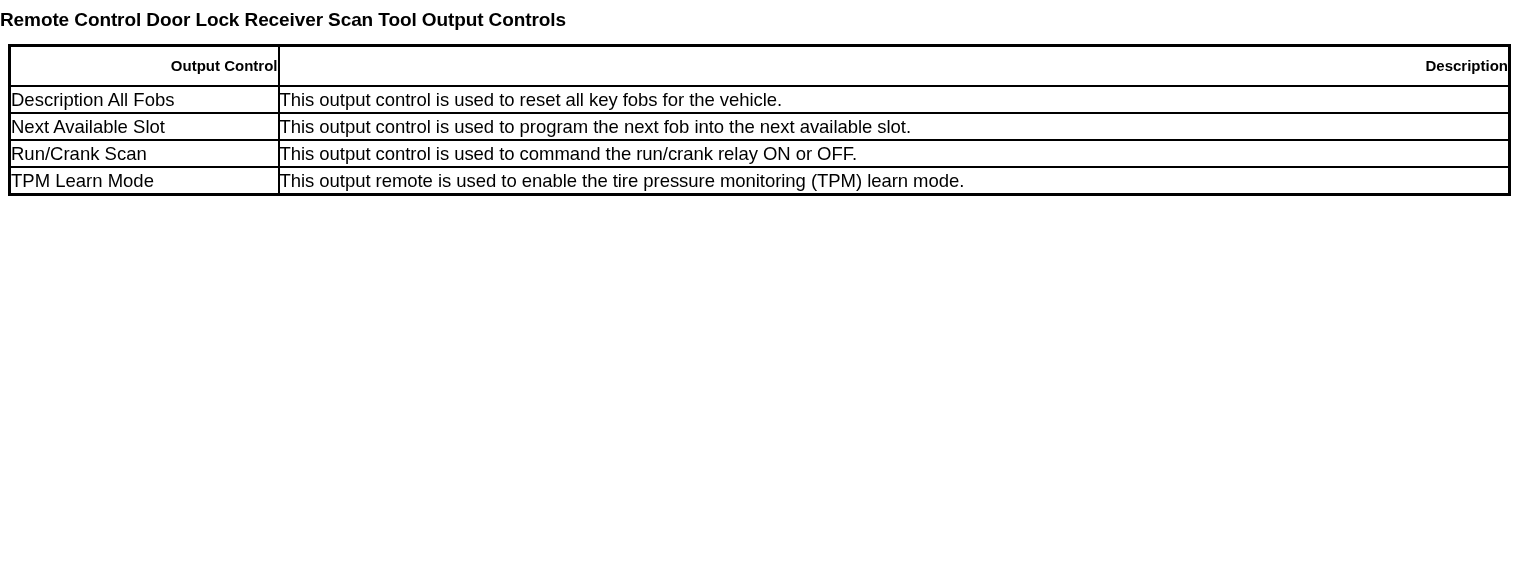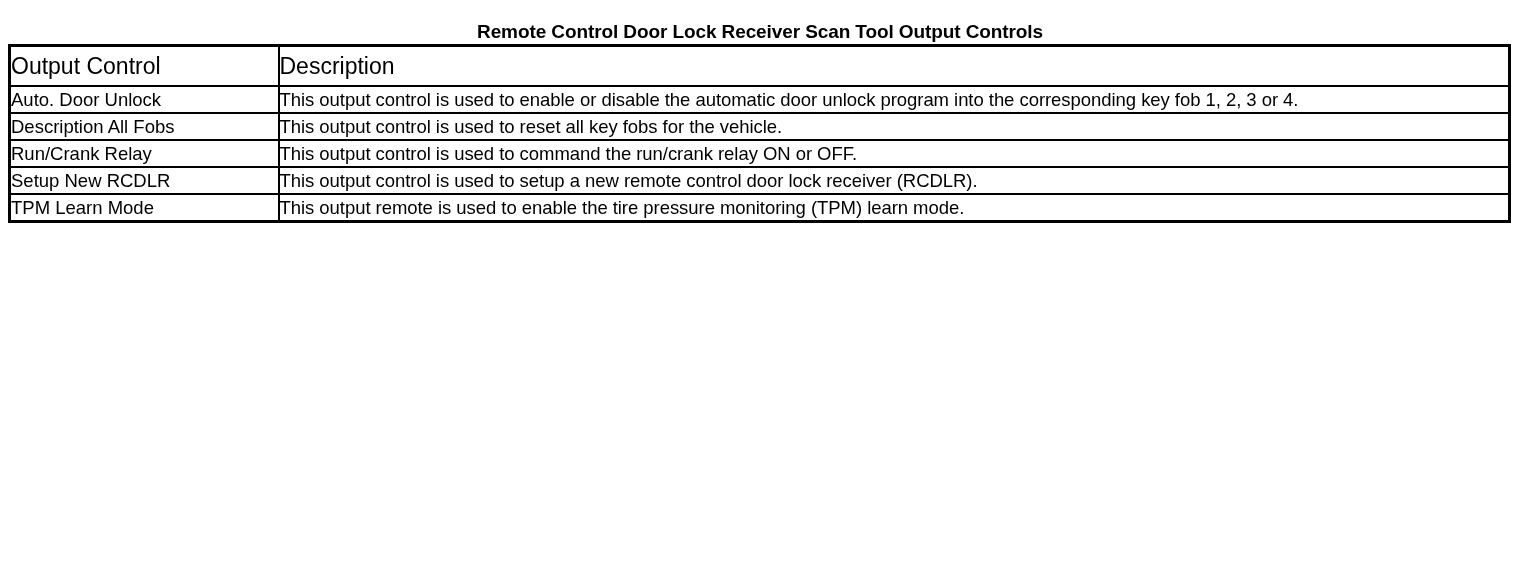--- a/index.html
+++ b/index.html
@@ -22,11 +22,11 @@
   }
   .doc-title {
     width: 1520px;
-    text-align: center;
+    text-align: left;
     font-size: 19px;
     font-weight: bold;
     line-height: 22px;
-    padding-top: 21px;
+    padding-top: 9px;
     letter-spacing: -0.1px;
   }
   .table-wrap {

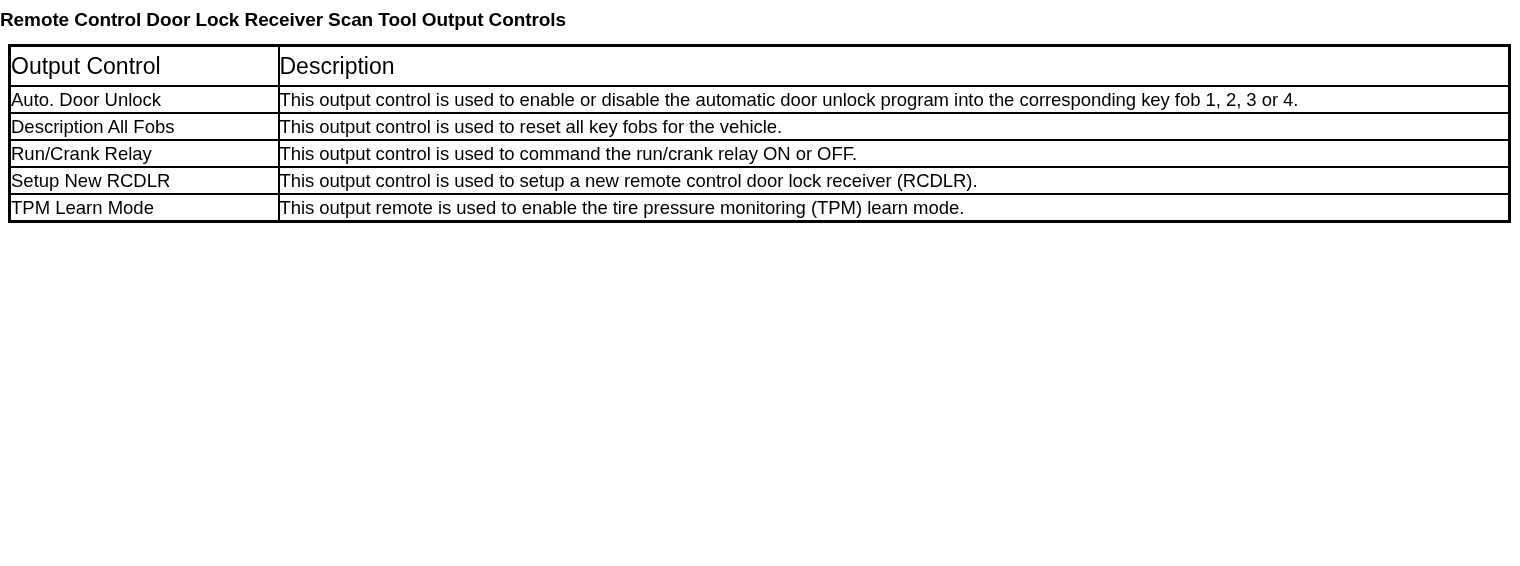--- a/index.html
+++ b/index.html
@@ -51,9 +51,9 @@
     vertical-align: middle;
   }
   th.hdr {
-    text-align: left;
-    font-size: 23px;
-    font-weight: normal;
+    text-align: right;
+    font-size: 15px;
+    font-weight: bold;
     height: 38px;
     line-height: 22px;
     padding: 2px 6px 4px 6px;

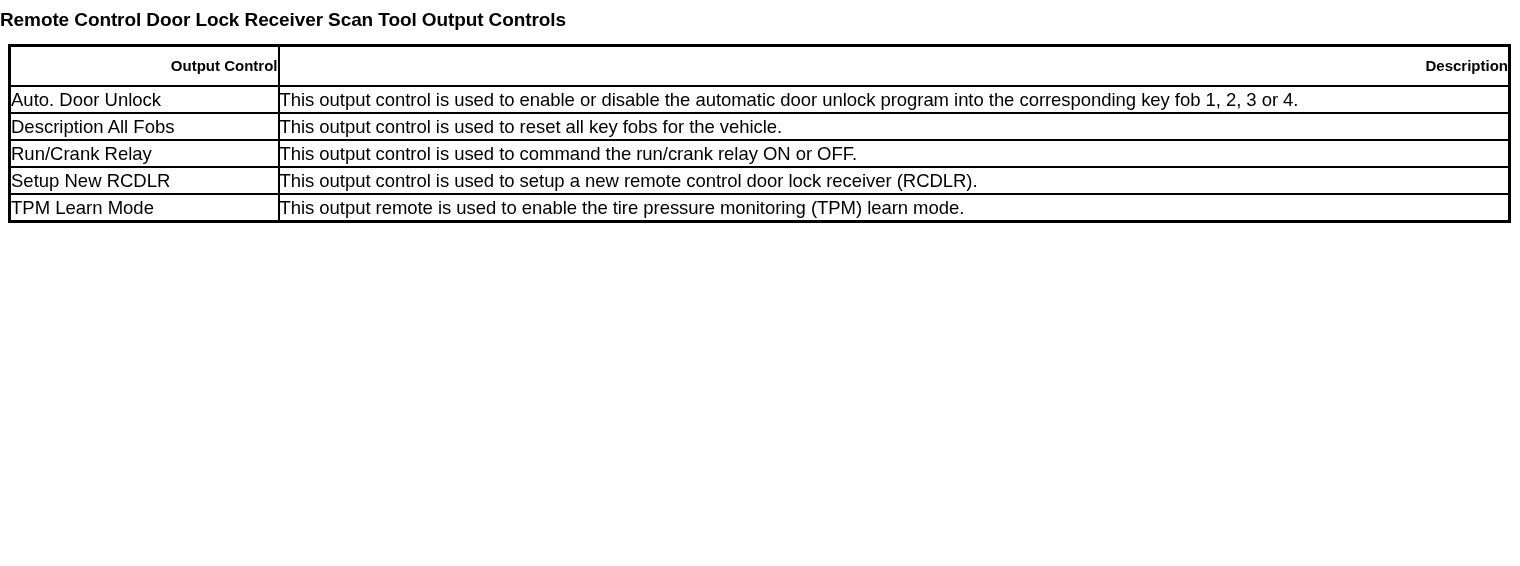--- a/index.html
+++ b/index.html
@@ -103,10 +103,6 @@
       </thead>
       <tbody>
 
-        <tr>
-          <td class="name-cell">Auto. Door Unlock</td>
-          <td class="desc-cell two-line">This output control is used to enable or disable the automatic door unlock program into the corresponding key fob 1, 2, 3 or 4.</td>
-        </tr>
 
         <tr>
           <td class="name-cell">Description All Fobs</td>

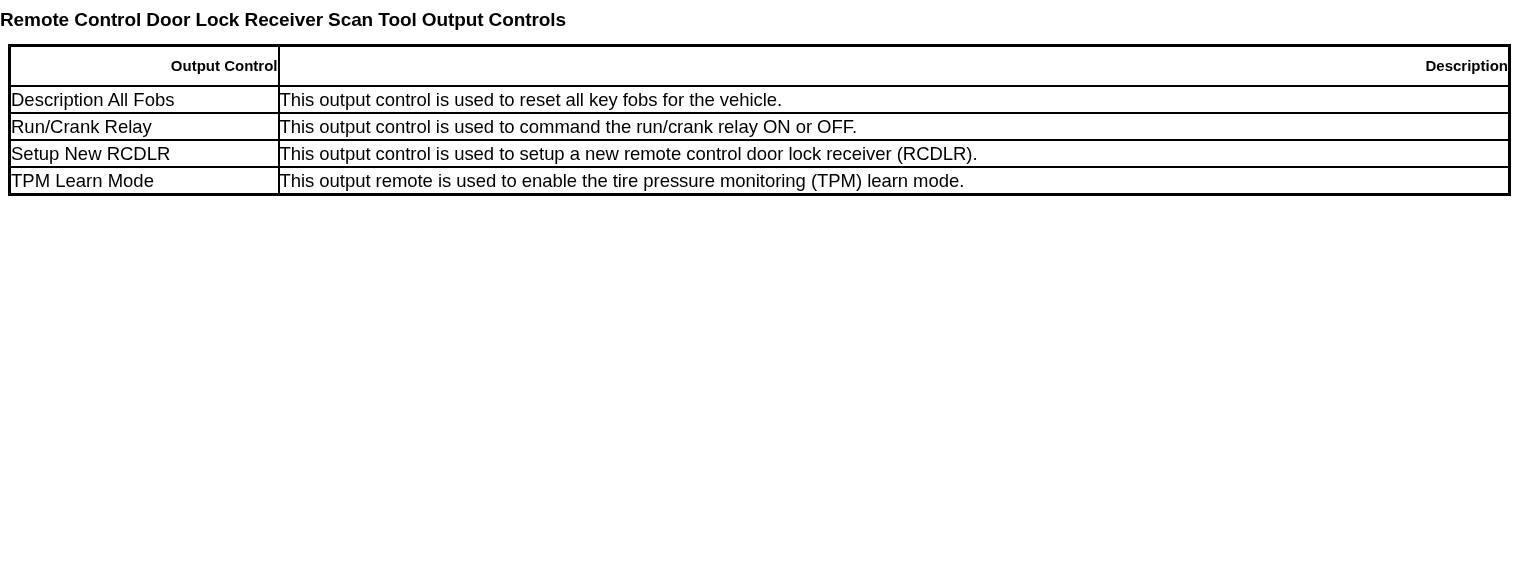--- a/index.html
+++ b/index.html
@@ -110,6 +110,10 @@
         </tr>
 
 
+        <tr>
+          <td class="name-cell">Next Available Slot</td>
+          <td class="desc-cell mid">This output control is used to program the next fob into the next available slot.</td>
+        </tr>
 
 
 

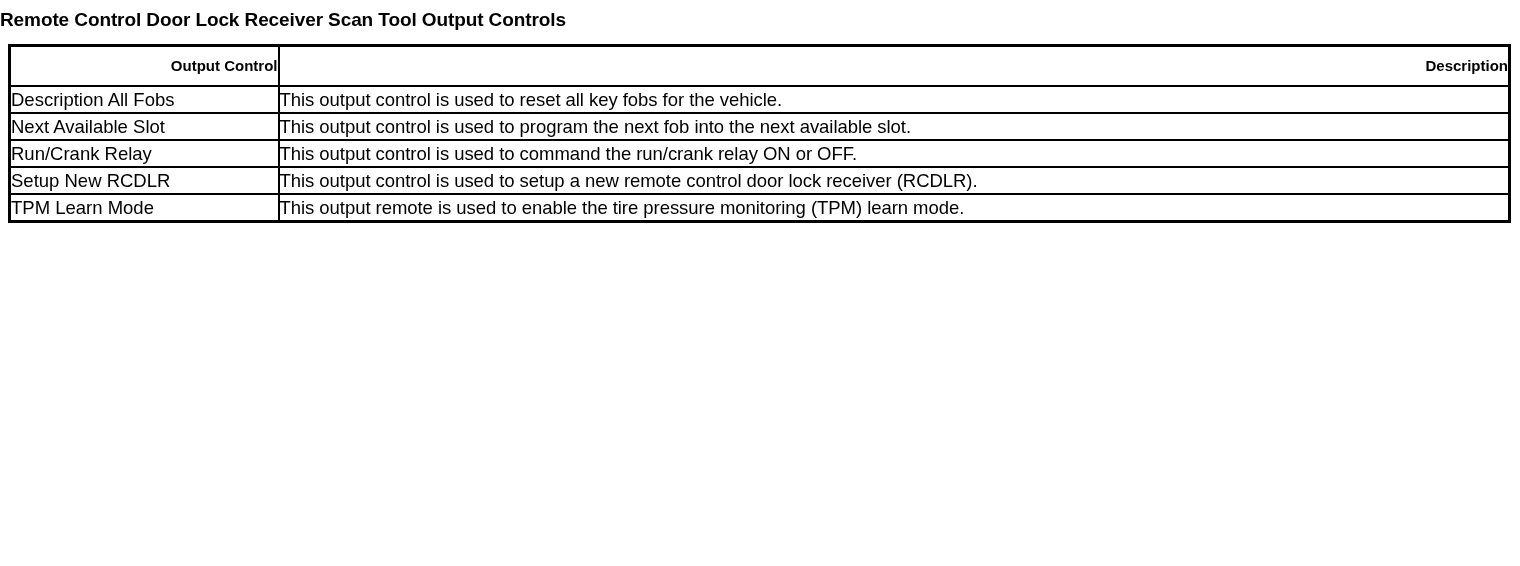--- a/index.html
+++ b/index.html
@@ -118,7 +118,7 @@
 
 
         <tr>
-          <td class="name-cell">Run/Crank Relay</td>
+          <td class="name-cell">Run/Crank Scan</td>
           <td class="desc-cell mid">This output control is used to command the run/crank relay ON or OFF.</td>
         </tr>
 

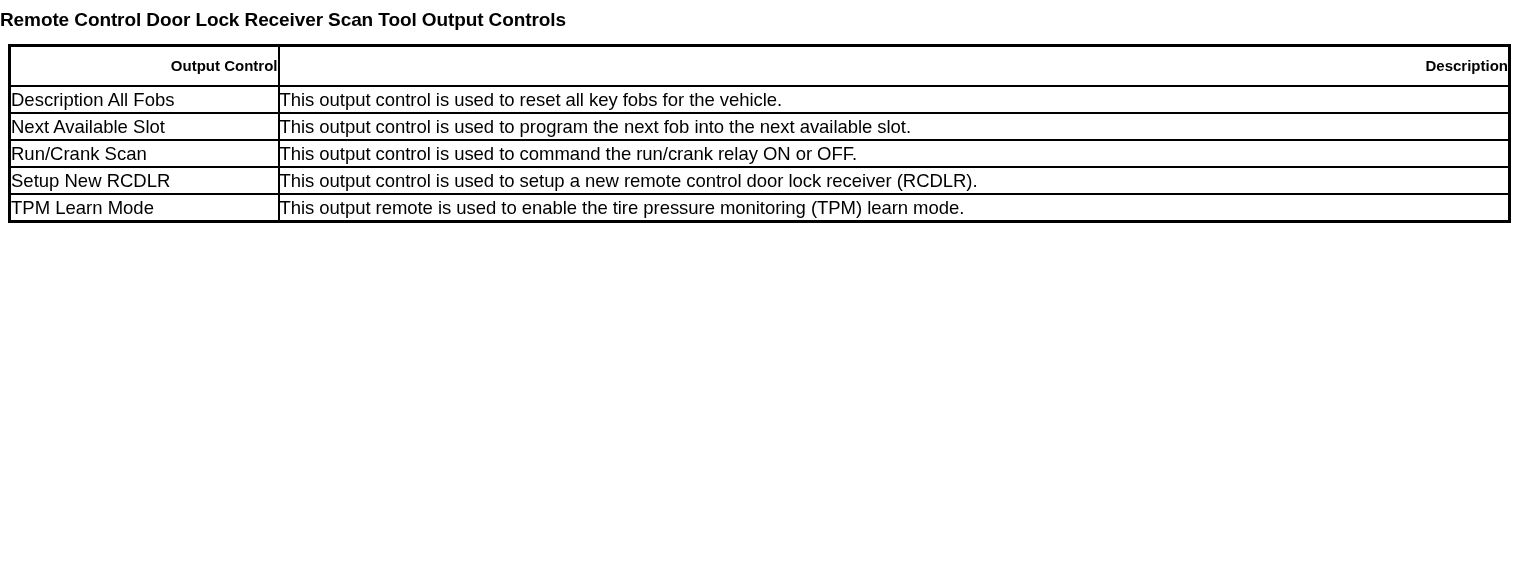--- a/index.html
+++ b/index.html
@@ -122,10 +122,6 @@
           <td class="desc-cell mid">This output control is used to command the run/crank relay ON or OFF.</td>
         </tr>
 
-        <tr>
-          <td class="name-cell">Setup New RCDLR</td>
-          <td class="desc-cell mid">This output control is used to setup a new remote control door lock receiver (RCDLR).</td>
-        </tr>
 
         <tr>
           <td class="name-cell">TPM Learn Mode</td>

